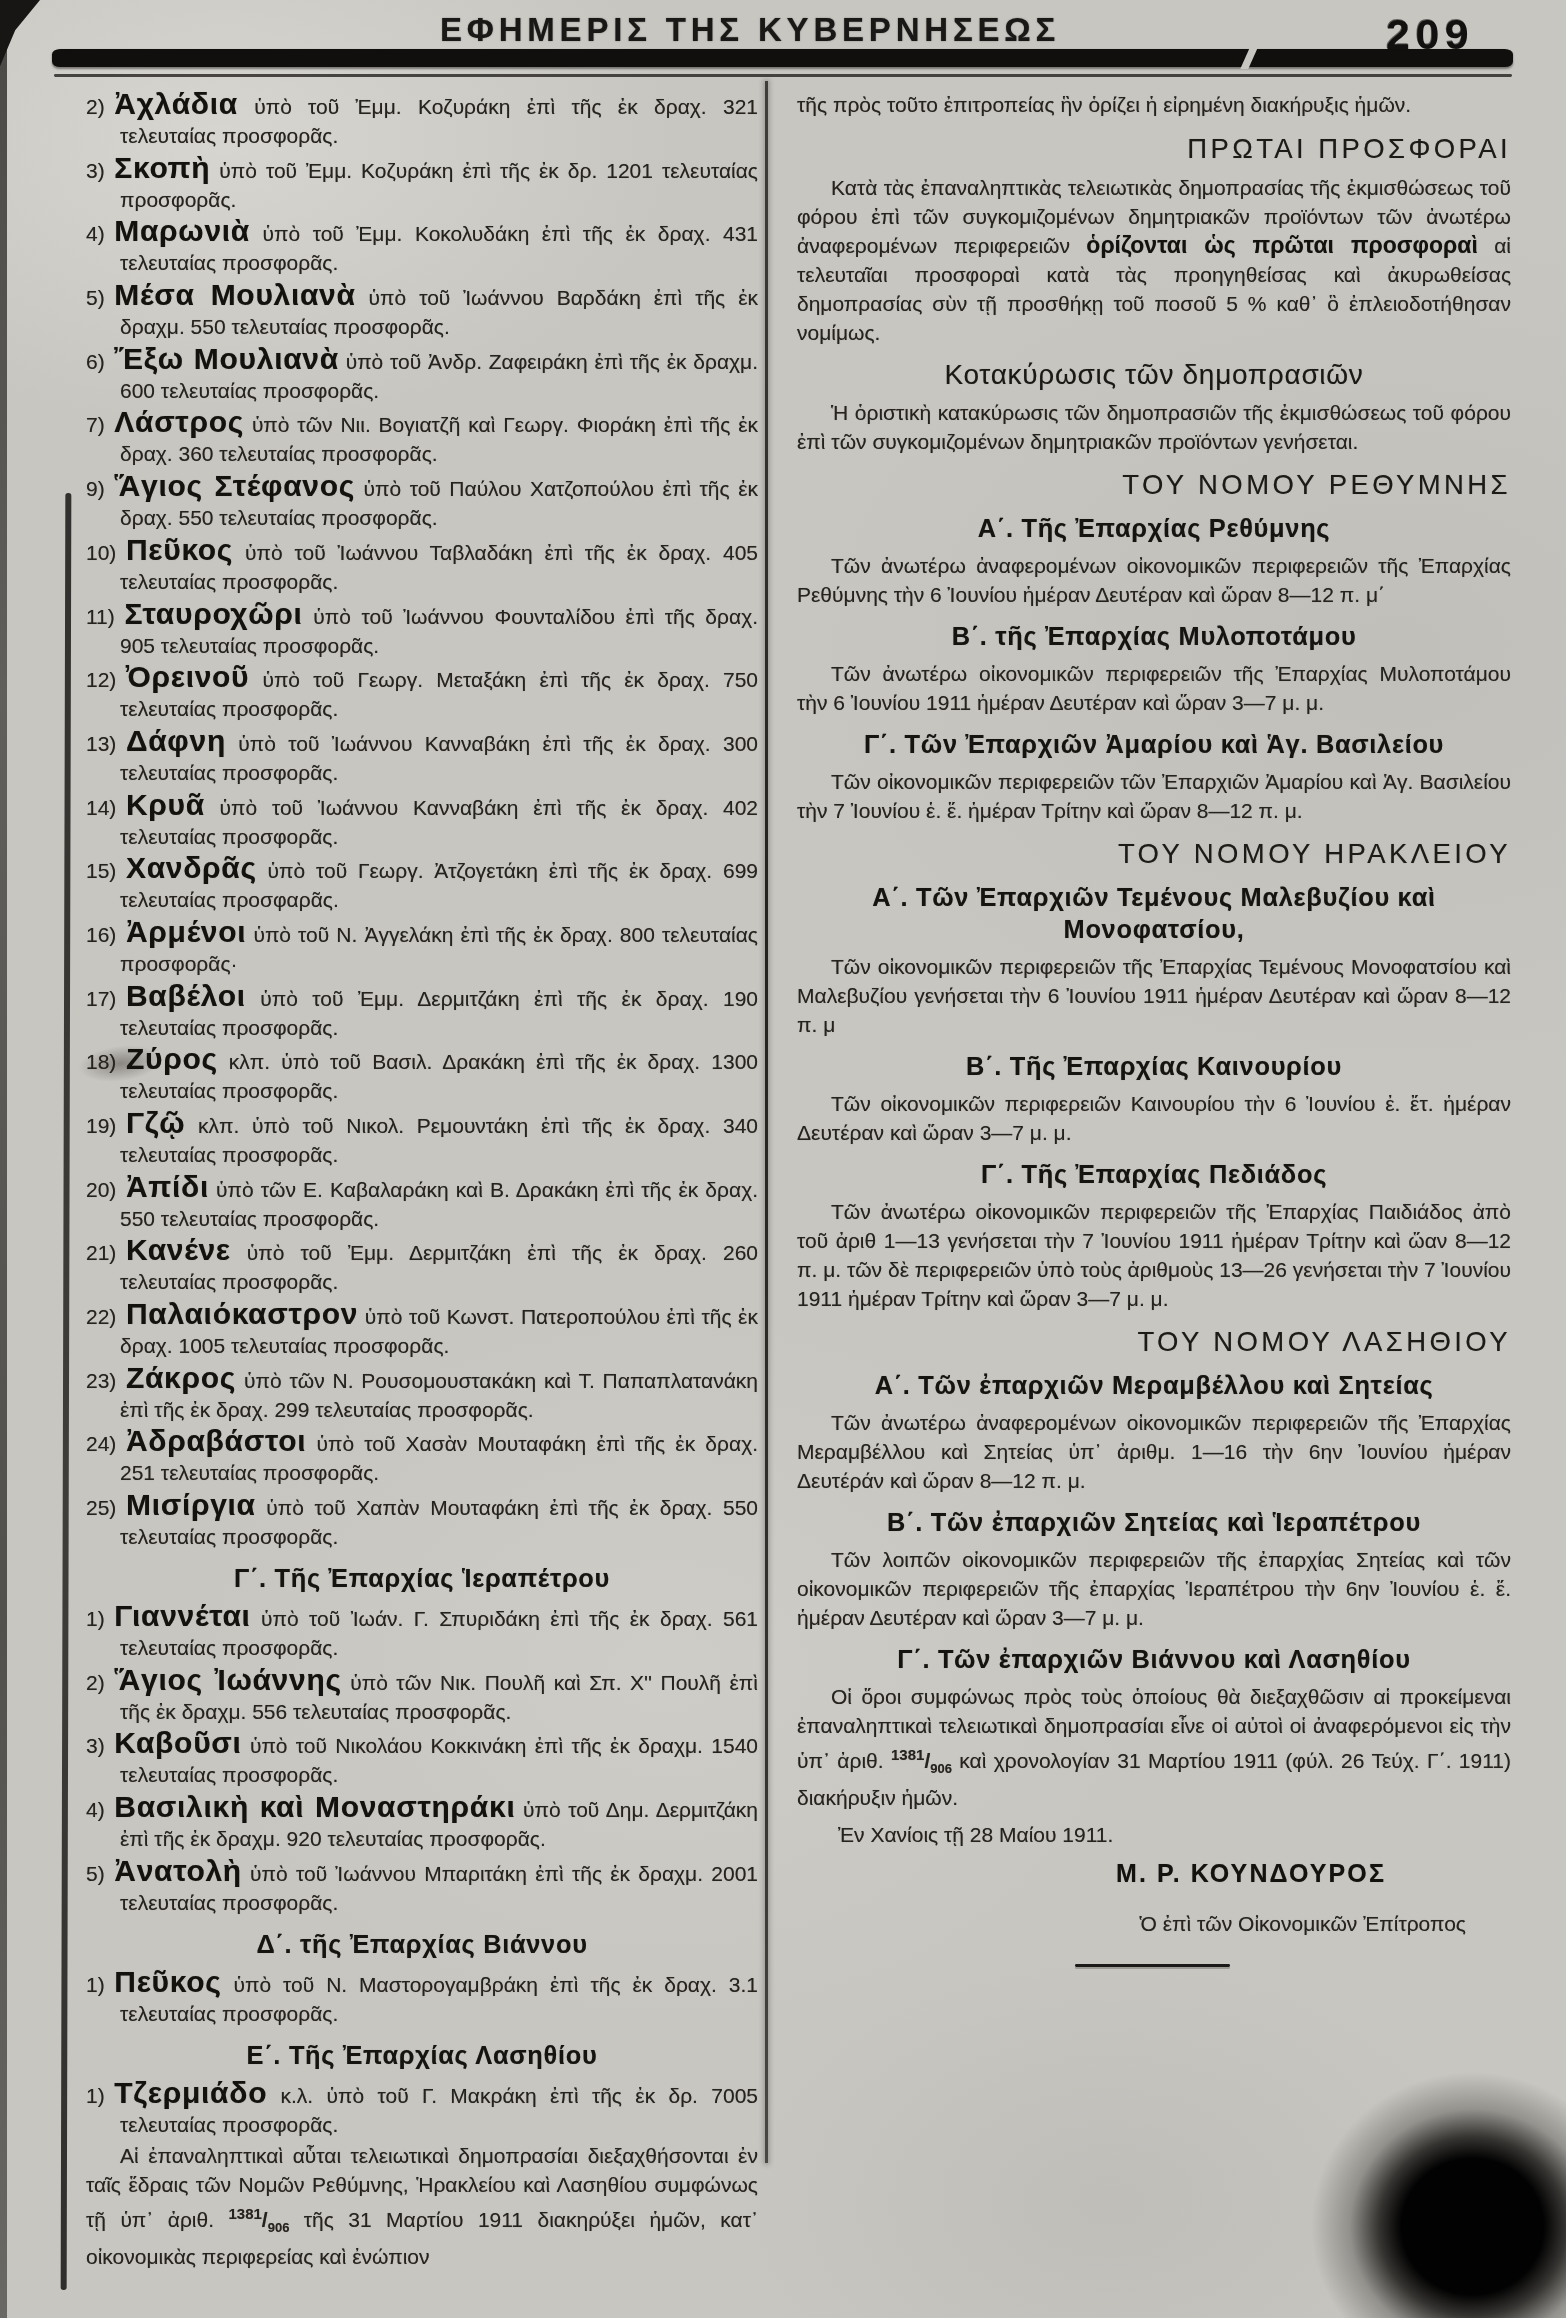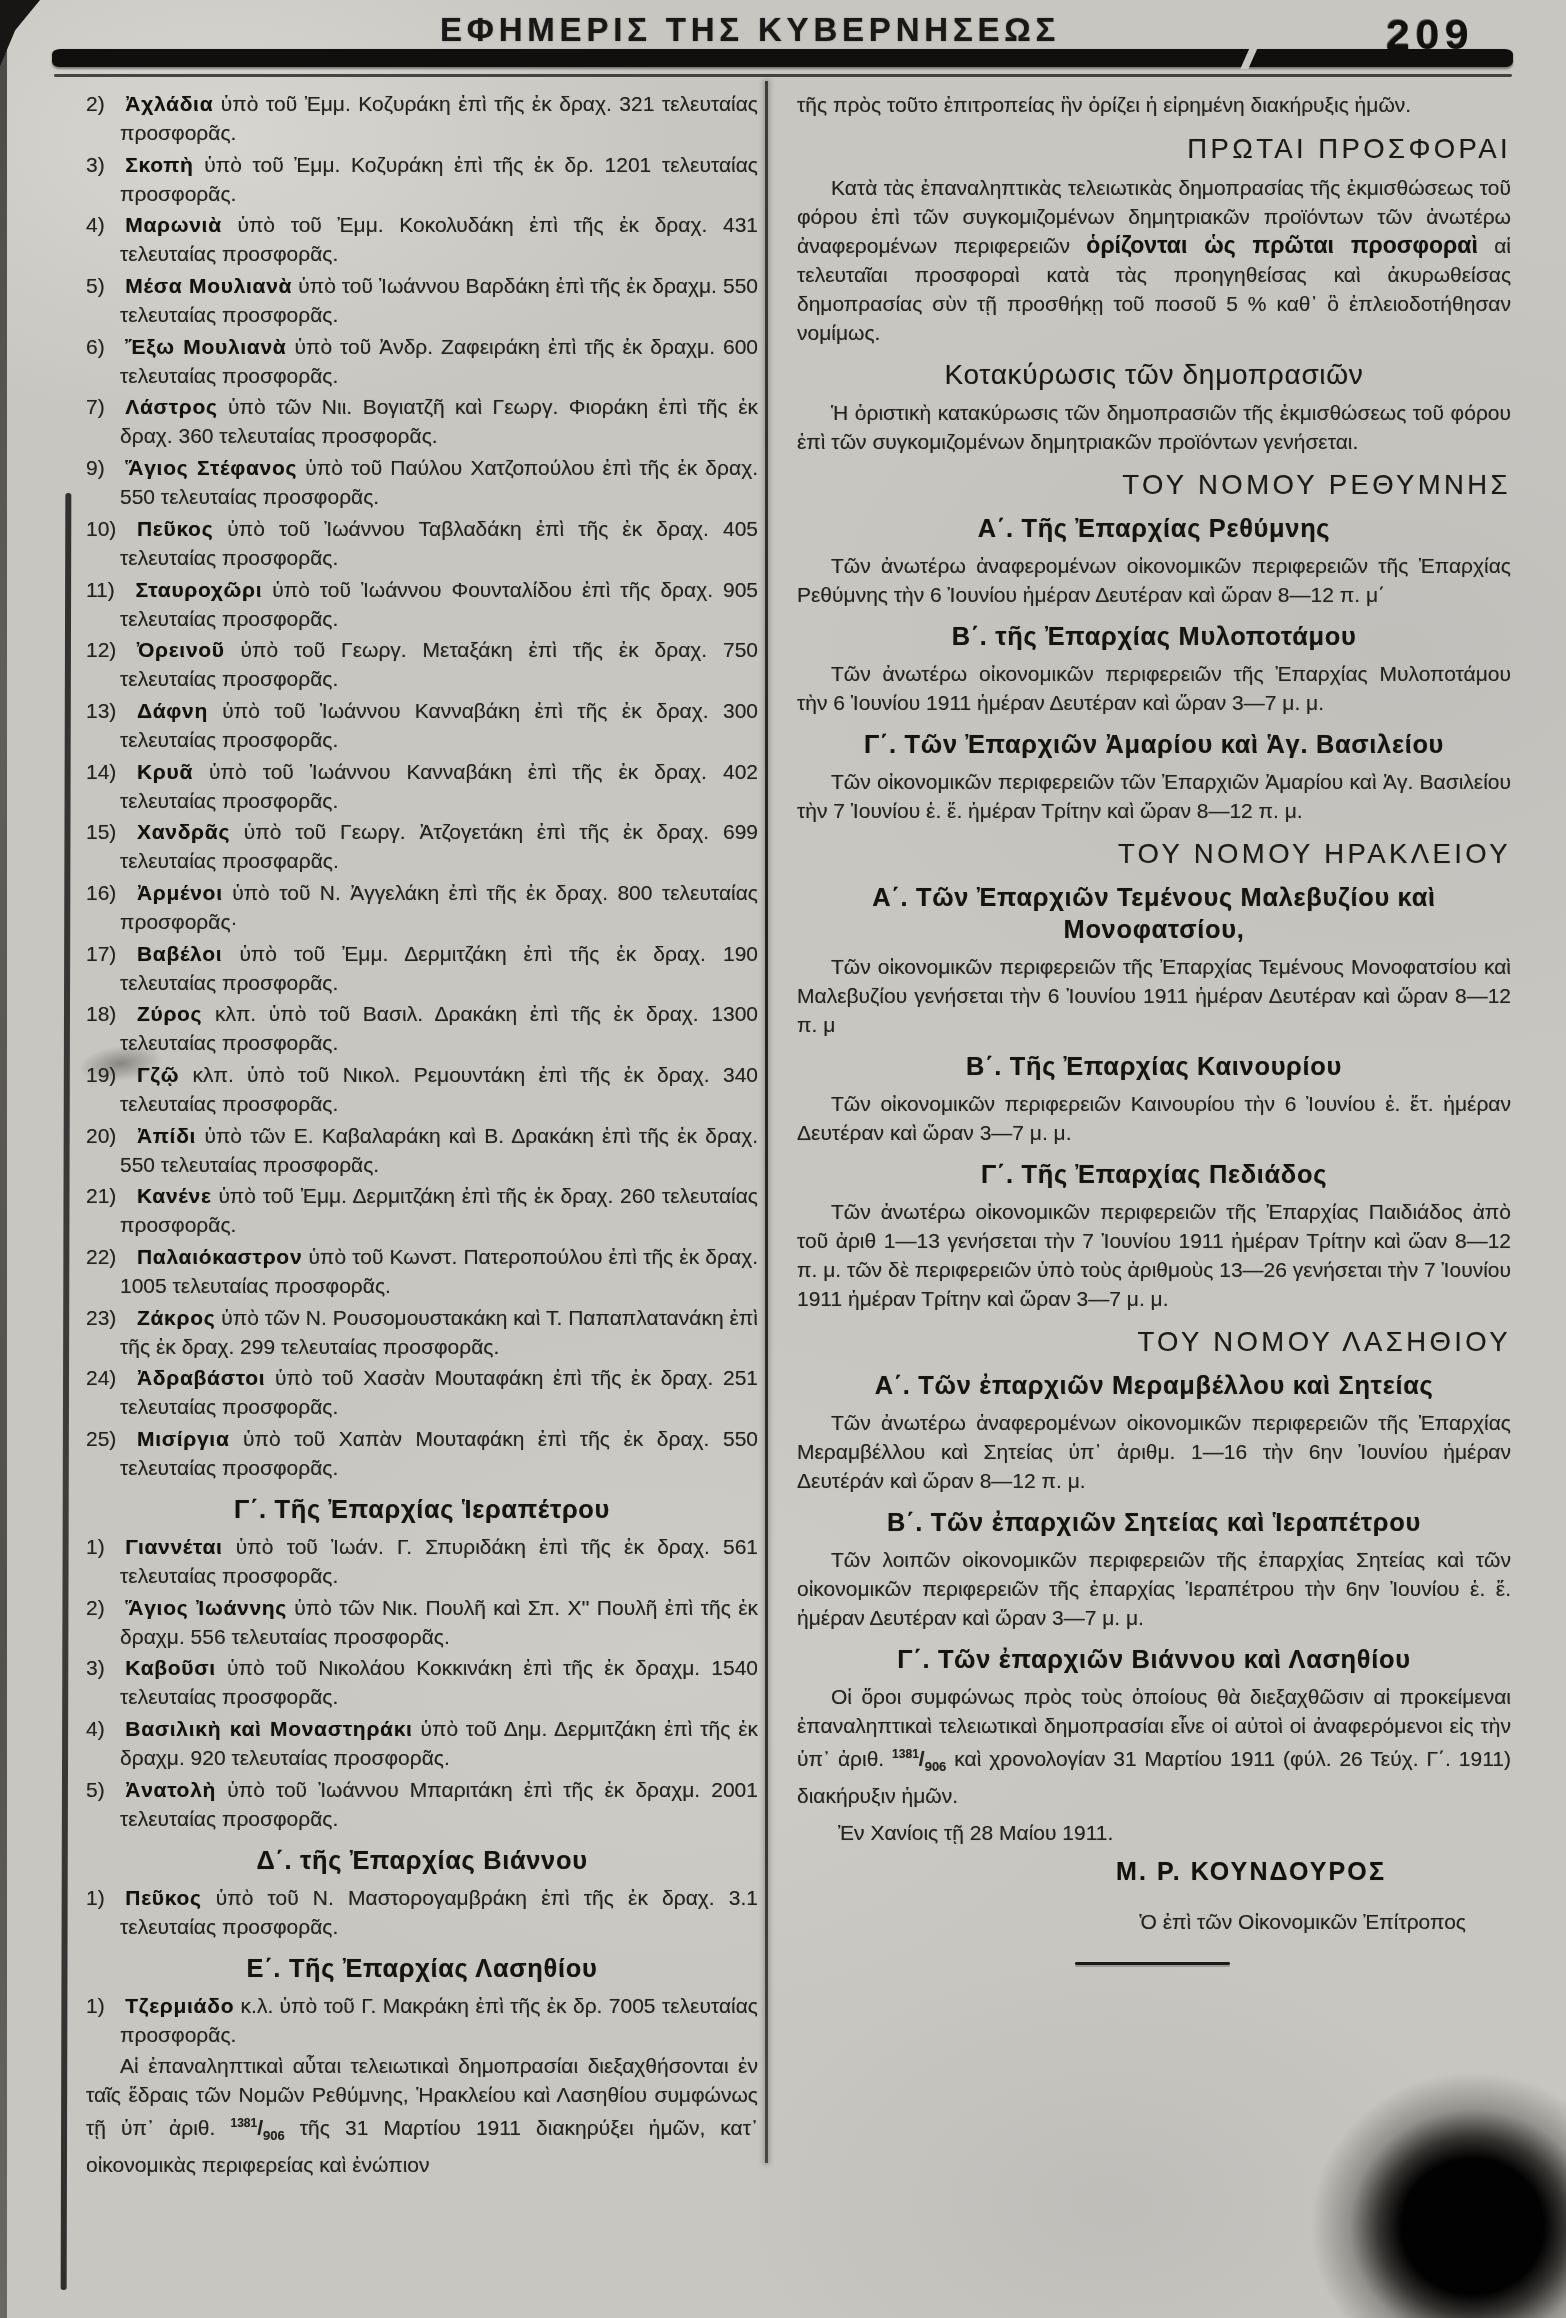--- a/index.html
+++ b/index.html
@@ -52,7 +52,7 @@
 
   .it{padding-left:34px;text-indent:-34px;margin:0 0 2.7px 0;}
   .no{margin-right:9.6px;}
-  .nm{font-weight:bold;font-size:21px;letter-spacing:0.7px;color:#14120f;margin-left:11px;}
+  .nm{font-weight:bold;font-size:30px;letter-spacing:0.7px;color:#14120f;}
   .par{margin:1.4px 0 4.1px 0;text-indent:34px;}
   .par.noind{text-indent:0;}
   .h-sub{font-weight:bold;font-size:25.4px;line-height:32px;text-align:center;text-indent:0;

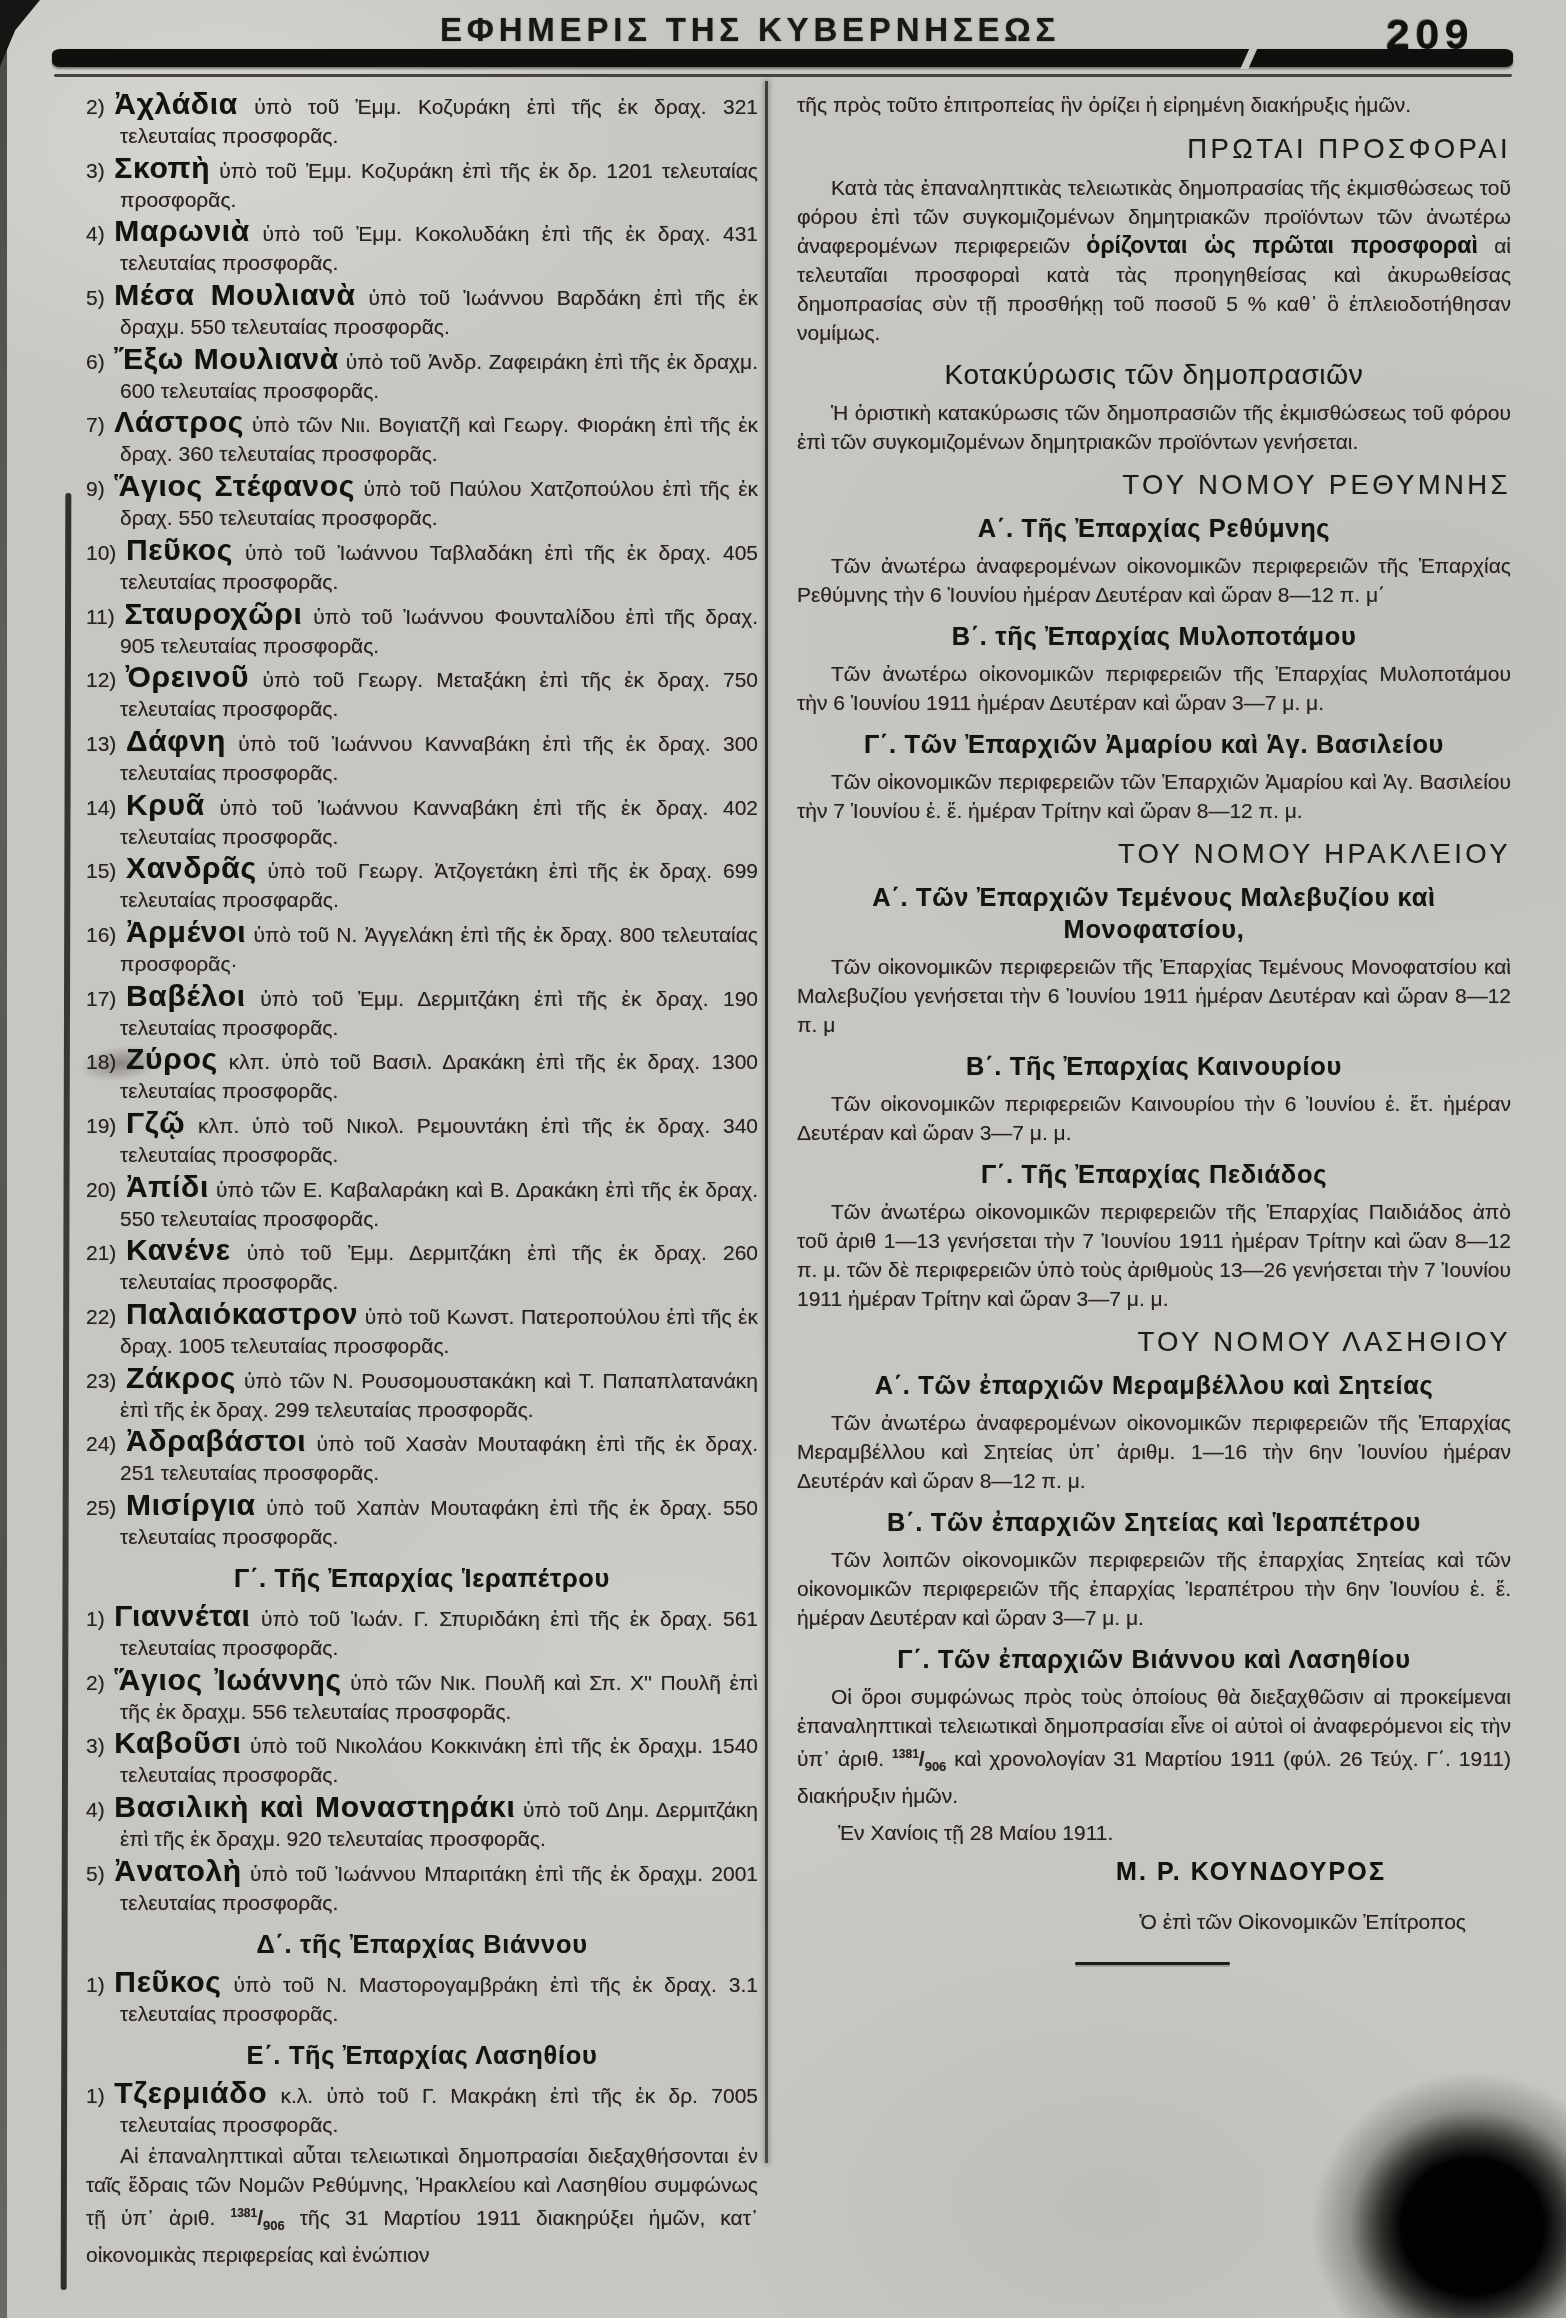--- a/index.html
+++ b/index.html
@@ -63,7 +63,7 @@
     margin:11px 0 6.9px 0;font-weight:normal;color:#1b1916;}
   .b-inline{font-weight:bold;font-size:23px;color:#14120f;}
   .fr{font-weight:bold;white-space:nowrap;}
-  .fr sup{font-size:12px;}
+  .fr sup{font-size:15px;}
   .fr sub{font-size:13px;}
   .dateline{text-indent:41px;margin-top:8.2px;}
   .sig-role{text-align:right;padding-right:45px;margin-top:20.6px;text-indent:0;}

